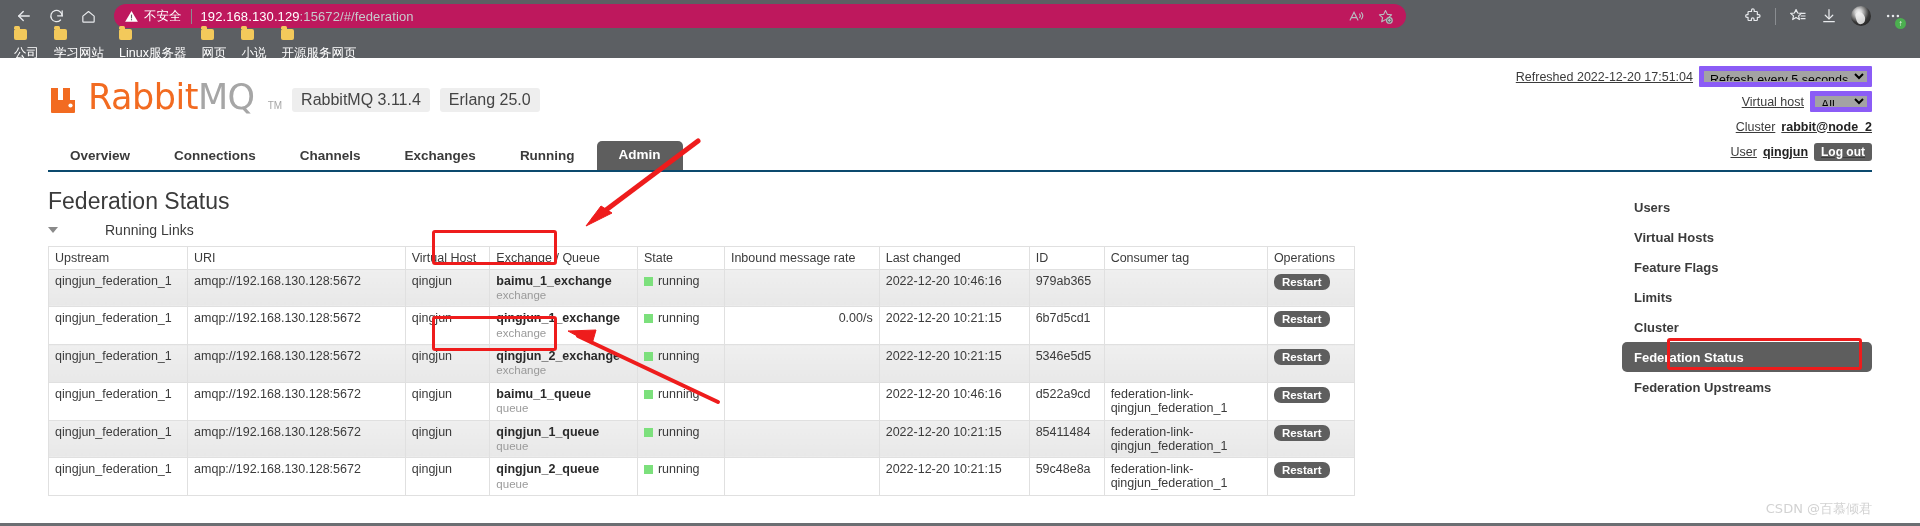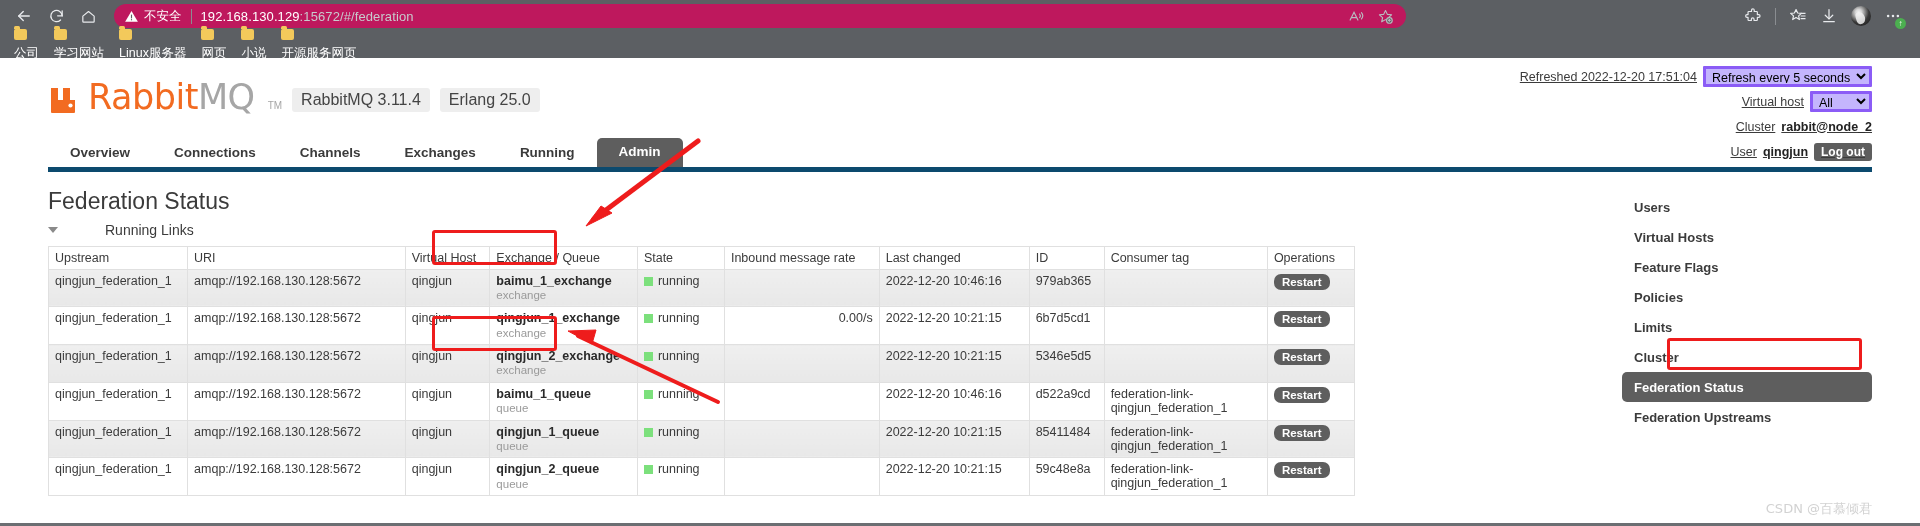--- a/index.html
+++ b/index.html
@@ -79,7 +79,7 @@
   .hr-strong { font-weight: bold; color: #222; }
   select.hr-select {
     font-family: "Liberation Sans", sans-serif; font-size: 12.5px; color: #000;
-    border: 3px solid #8b5cf6; background: #c4b5fd; padding: 1px 2px; height: 21px; border-radius: 1px;
+    border: 5px solid #8b5cf6; background: #a3a3a3; padding: 1px 2px; height: 21px; border-radius: 1px;
   }
   .logout-btn {
     background: #5e5e5e; color: #ffffff; font-size: 12px; font-weight: bold;

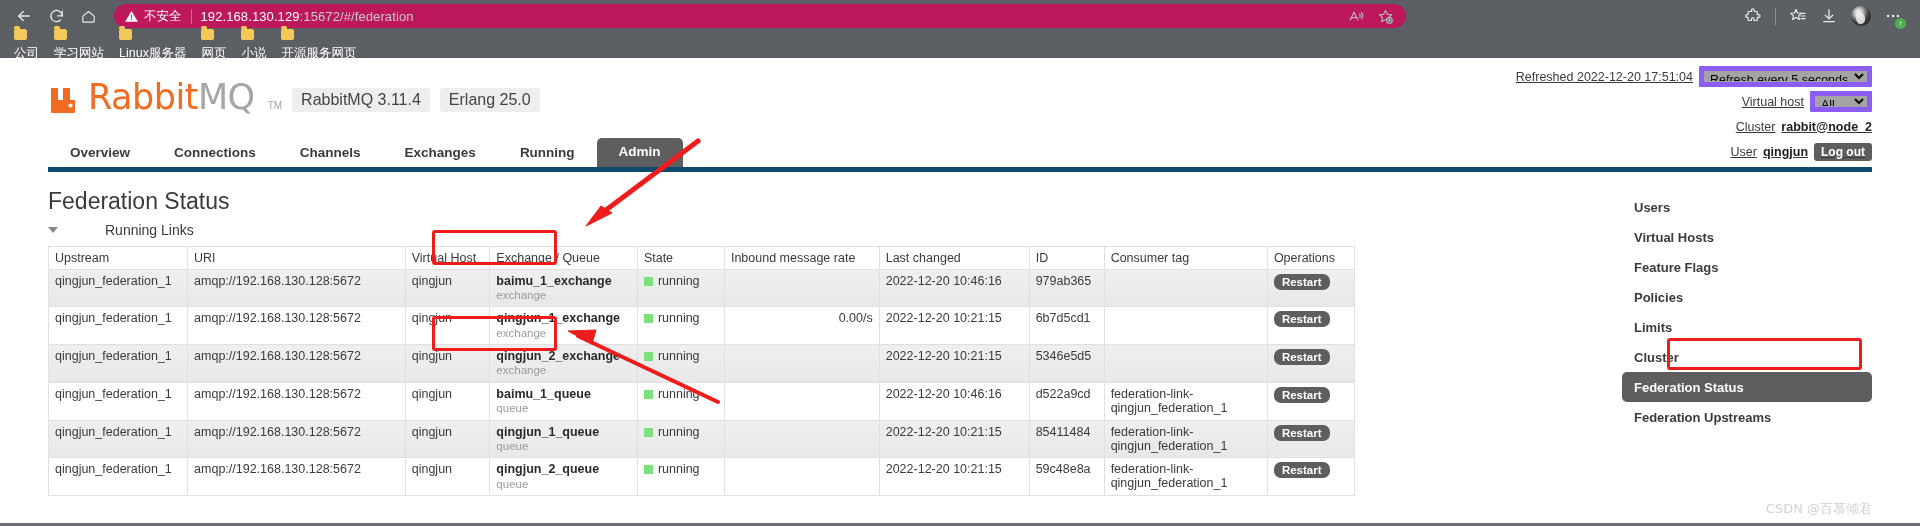--- a/index.html
+++ b/index.html
@@ -88,7 +88,7 @@
   }
 
   
-  .nav-tabs { position: relative; margin-left: 48px; margin-right: 48px; height: 30px; border-bottom: 5px solid #0c4a6e; display: flex; align-items: flex-end; }
+  .nav-tabs { position: relative; margin-left: 48px; margin-right: 48px; height: 30px; border-bottom: 2px solid #0c4a6e; display: flex; align-items: flex-end; }
   .tab {
     font-size: 13.5px; font-weight: bold; color: #3b3b3b; padding: 6px 22px 8px 22px;
     white-space: nowrap; line-height: 1;

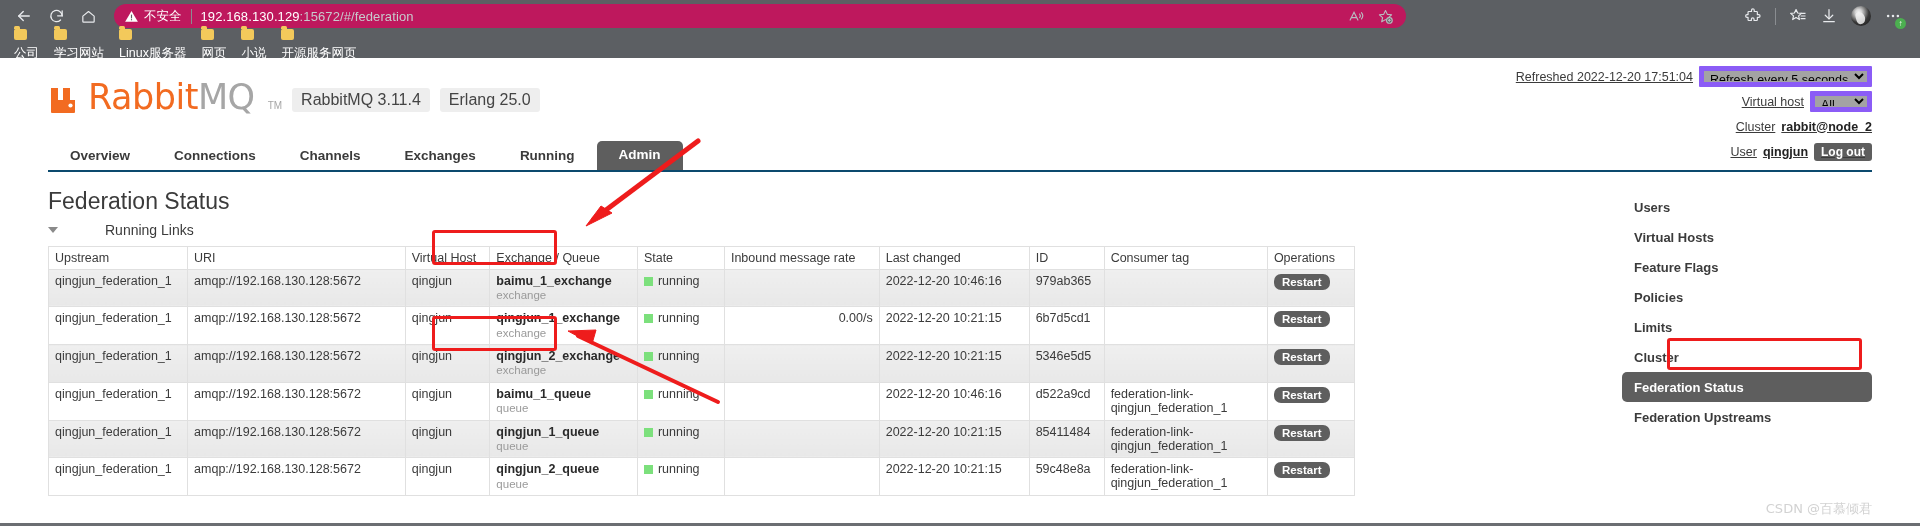--- a/index.html
+++ b/index.html
@@ -447,9 +447,6 @@
           <div class="side-item">Feature Flags</div>
         </div>
       <div class="side-row">
-          <div class="side-item">Policies</div>
-        </div>
-      <div class="side-row">
           <div class="side-item">Limits</div>
         </div>
       <div class="side-row">

